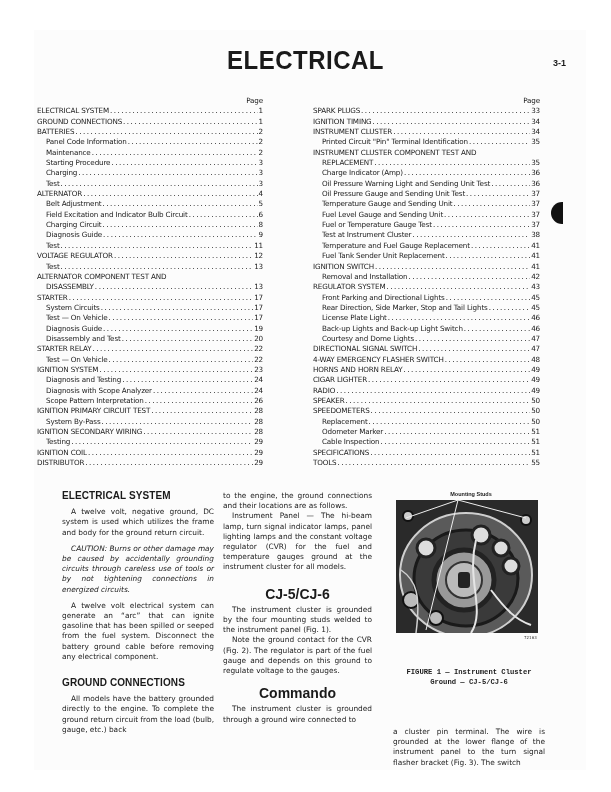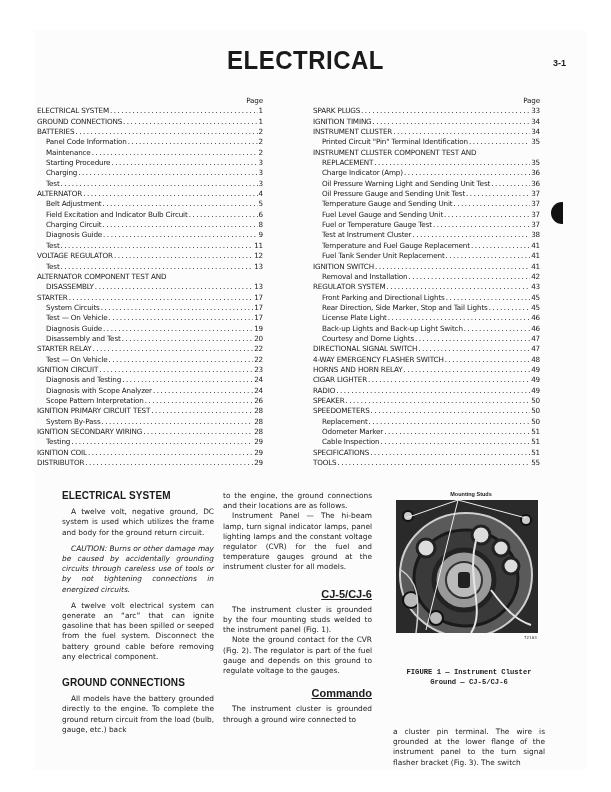--- a/index.html
+++ b/index.html
@@ -223,7 +223,7 @@
         <span class="pg">22</span>
       </div>
       <div class="toc-row">
-        <span class="label">IGNITION  CIRCUIT</span>
+        <span class="label">IGNITION  SYSTEM</span>
         <span class="dots"></span>
         <span class="pg">23</span>
       </div>

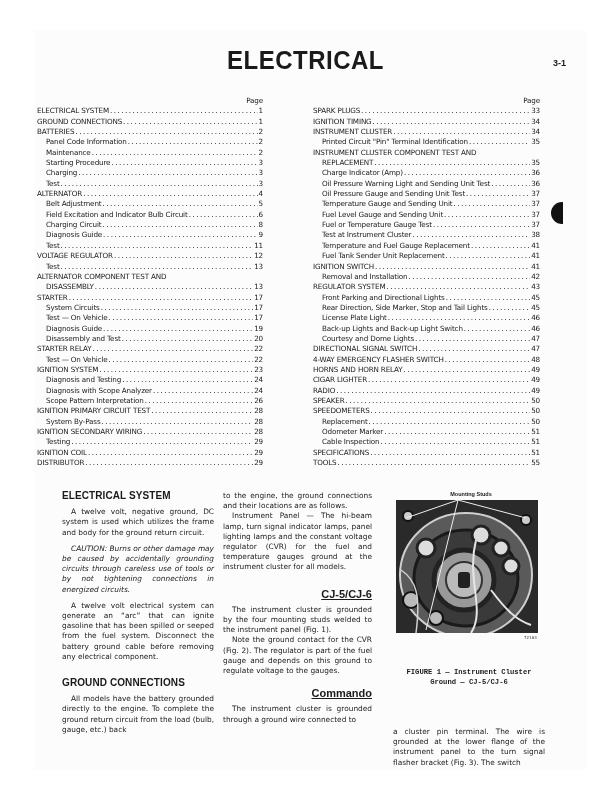--- a/index.html
+++ b/index.html
@@ -58,7 +58,7 @@
   }
   .col h3 {
     margin: 0 0 6px 0; font-family: "Liberation Sans", sans-serif; font-weight: bold;
-    font-size: 11px; text-align: right; text-decoration: underline;
+    font-size: 14px; text-align: center;
   }
   .col p { margin: 0 0 6px 0; text-indent: 9px; }
   .col p.tight { margin-bottom: 0; }

